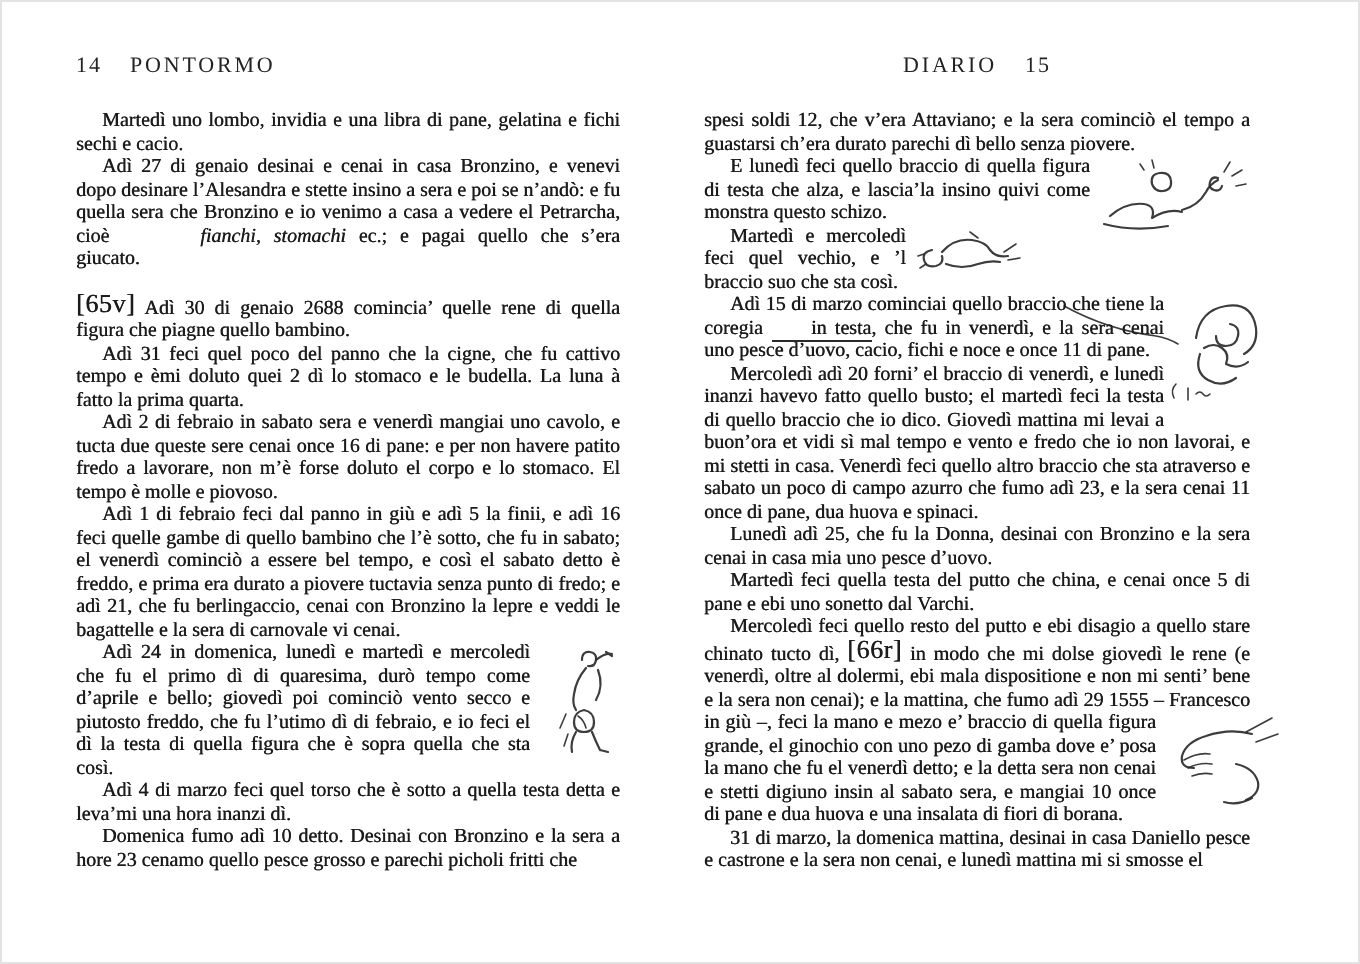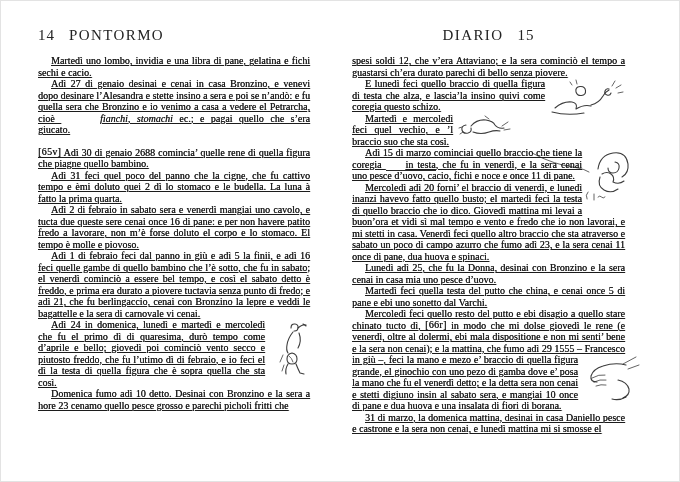--- a/index.html
+++ b/index.html
@@ -22,7 +22,7 @@
   .page-left{left:38px;width:272px;}
   .page-right{left:352px;width:273px;}
   .running-head{
-    font-size:15px;
+    font-size:11px;
     letter-spacing:1.4px;
     color:#232323;
     height:12px;

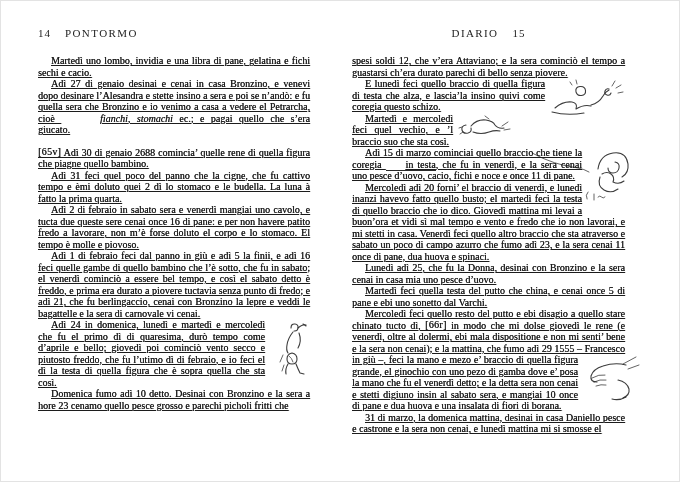--- a/index.html
+++ b/index.html
@@ -39,7 +39,7 @@
     -webkit-hyphens:auto;
     text-shadow:0.2px 0 0 currentColor;
   }
-  p{margin:0;padding:0;text-decoration:underline;}
+  p{margin:0;padding:0;}
   p.indent{text-indent:13px;}
   p.section-gap{margin-top:11px;}
   .folio-mark{

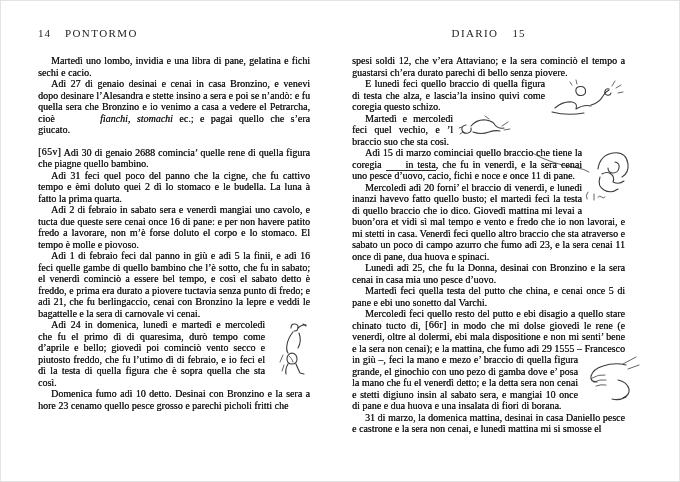--- a/index.html
+++ b/index.html
@@ -117,7 +117,7 @@
         <path class="sketch-stroke thin" d="M62 8 l3-5 M66 10 l5-3 M68 15 l5-1"></path>
       </svg>
         </span>
-      <span>E lunedì feci quello braccio di quella figura di testa che alza, e lascia’la insino quivi come coregia questo schizo.</span>
+      <span>E lunedì feci quello braccio di quella figura di testa che alza, e lascia’la insino quivi come monstra questo schizo.</span>
     </p>
     <p class="indent">
       <span class="sk sk-arm">

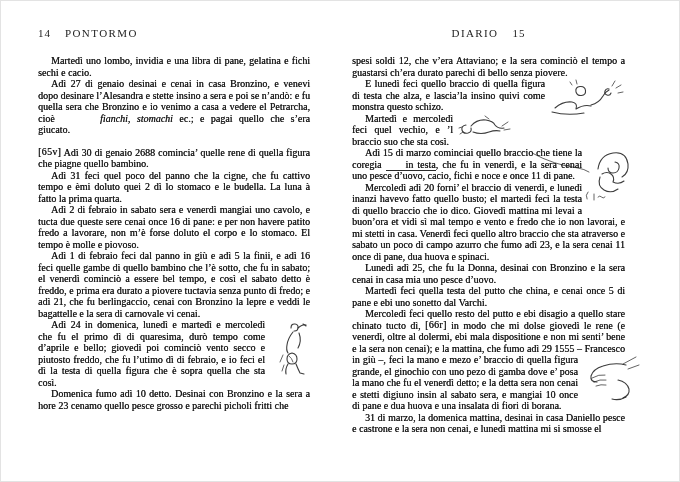--- a/index.html
+++ b/index.html
@@ -43,7 +43,7 @@
   p.indent{text-indent:13px;}
   p.section-gap{margin-top:11px;}
   .folio-mark{
-    font-size:10px;
+    font-size:13px;
     letter-spacing:.3px;
     position:relative;top:-.5px;
   }

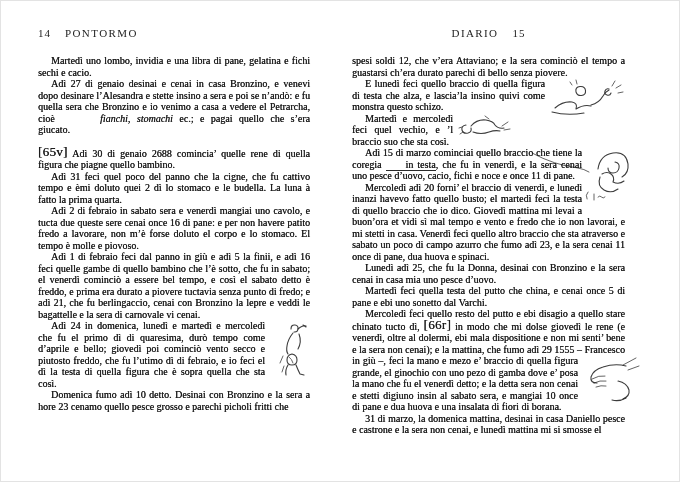--- a/index.html
+++ b/index.html
@@ -95,6 +95,7 @@
         </span>
       <span>Adì 24 in domenica, lunedì e martedì e mercoledì che fu el primo dì di quaresima, durò tempo come d’aprile e bello; giovedì poi cominciò vento secco e piutosto freddo, che fu l’utimo dì di febraio, e io feci el dì la testa di quella figura che è sopra quella che sta così.</span>
     </p>
+    <p class="indent"><span>Adì 4 di marzo feci quel torso che è sotto a quella testa detta e leva’mi una hora inanzi dì.</span></p>
     <p class="indent"><span>Domenica fumo adì 10 detto. Desinai con Bronzino e la sera a hore 23 cenamo quello pesce grosso e parechi picholi fritti che</span></p>
   </div>
 </div>

